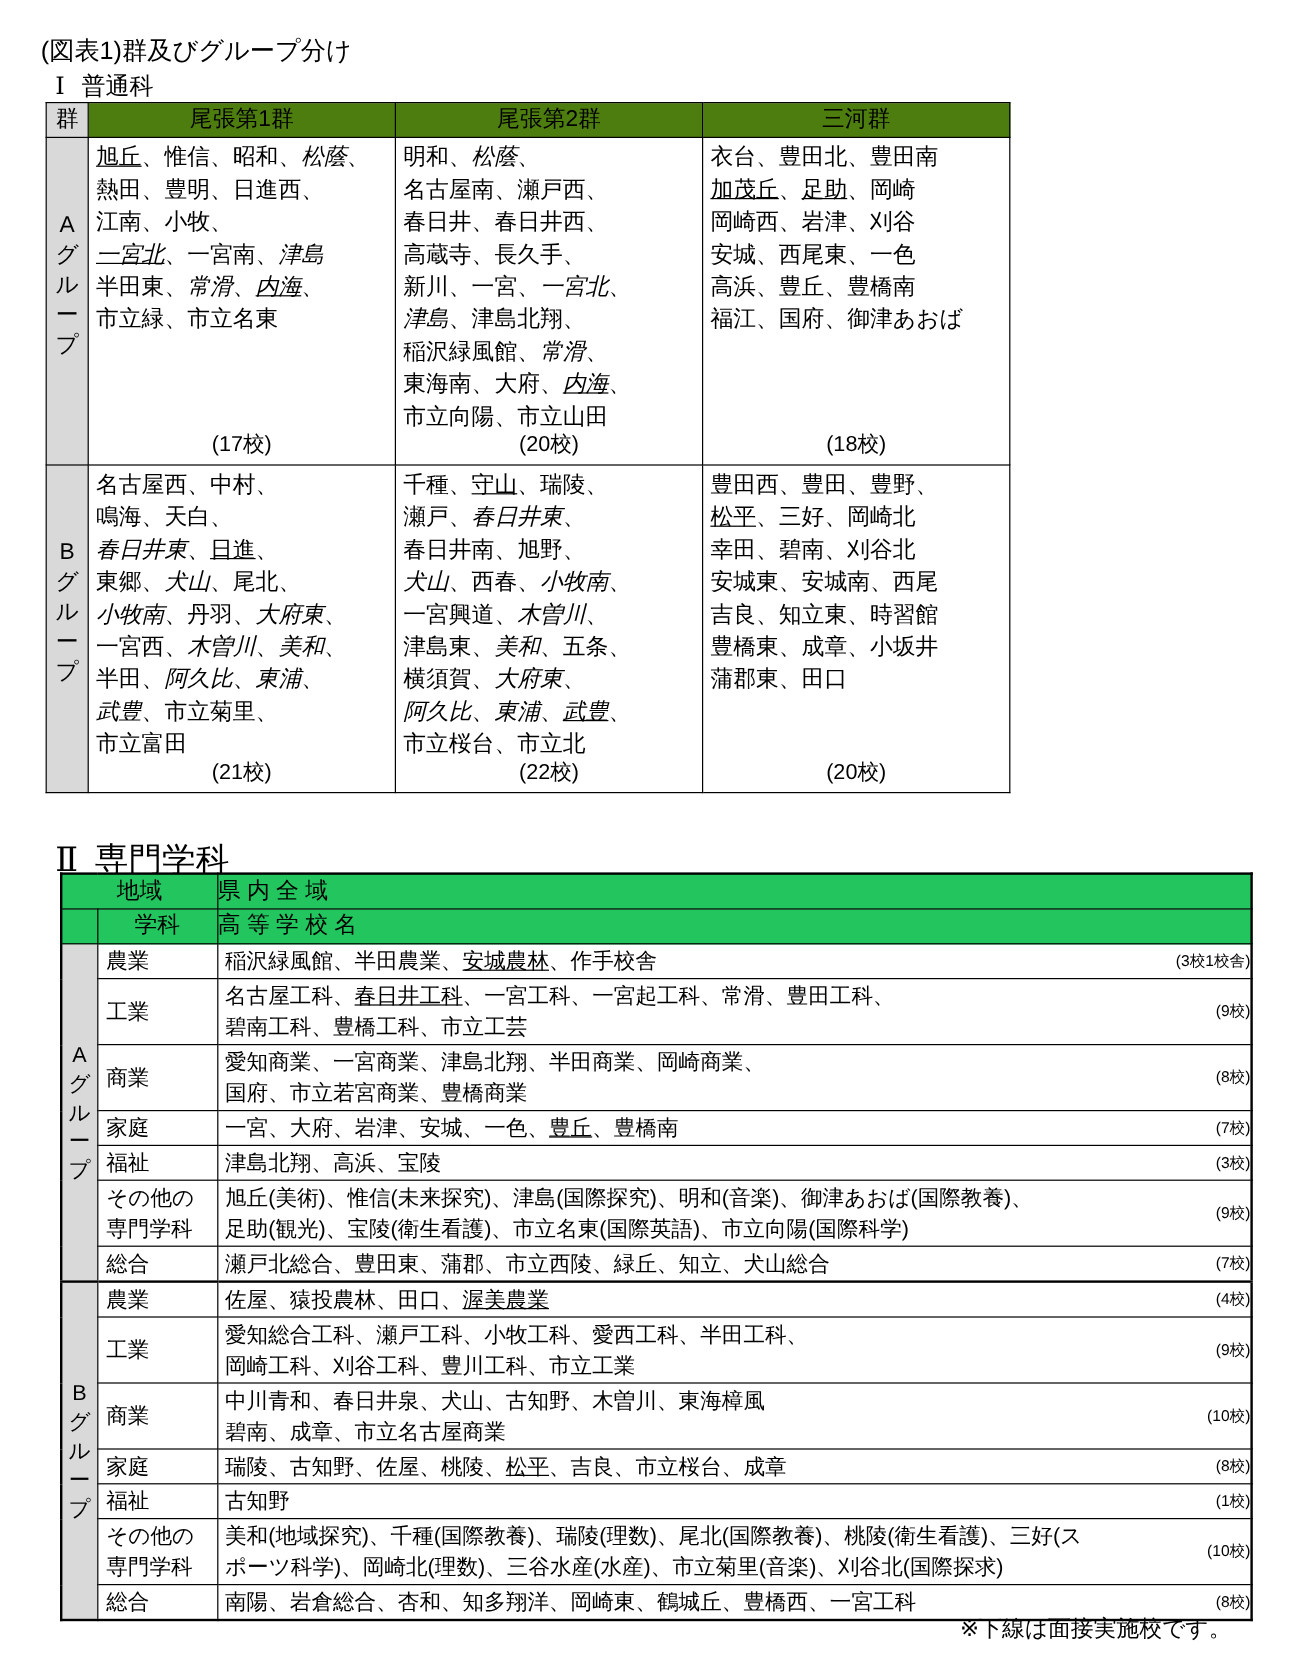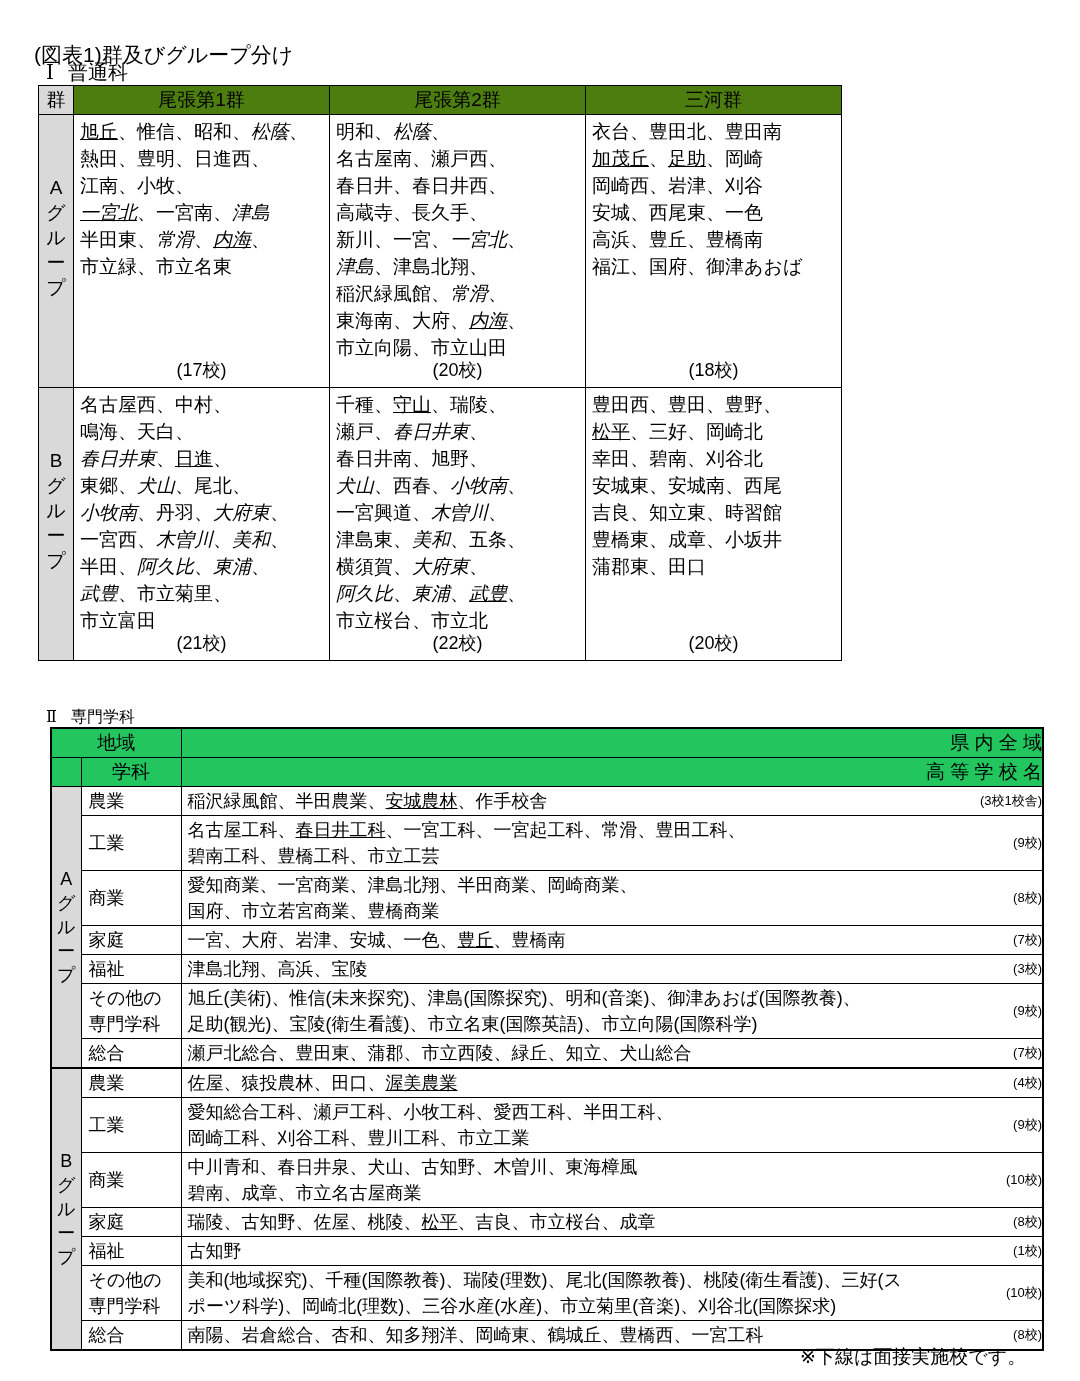--- a/index.html
+++ b/index.html
@@ -31,7 +31,6 @@
     line-height: 26px;
     white-space: nowrap;
     letter-spacing: 0px;
-    margin-top: 12px;
   }
   .sec1-title {
     position: absolute;

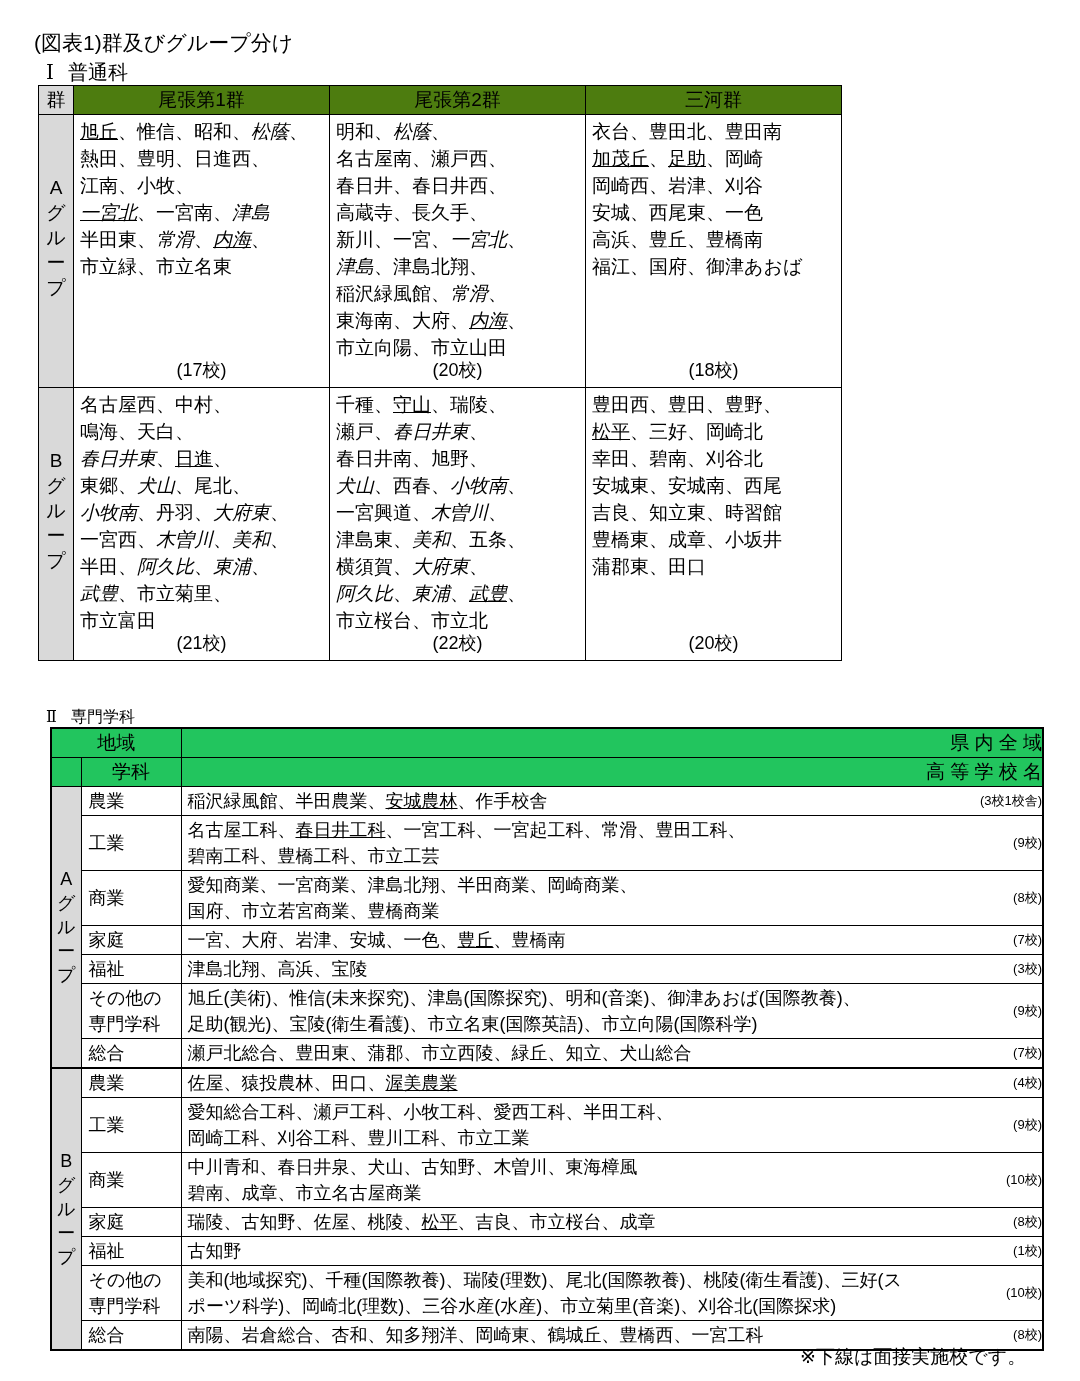--- a/index.html
+++ b/index.html
@@ -45,7 +45,7 @@
     position: absolute;
     left: 46px;
     top: 704px;
-    font-size: 16px;
+    font-size: 28px;
     line-height: 25px;
     white-space: nowrap;
   }

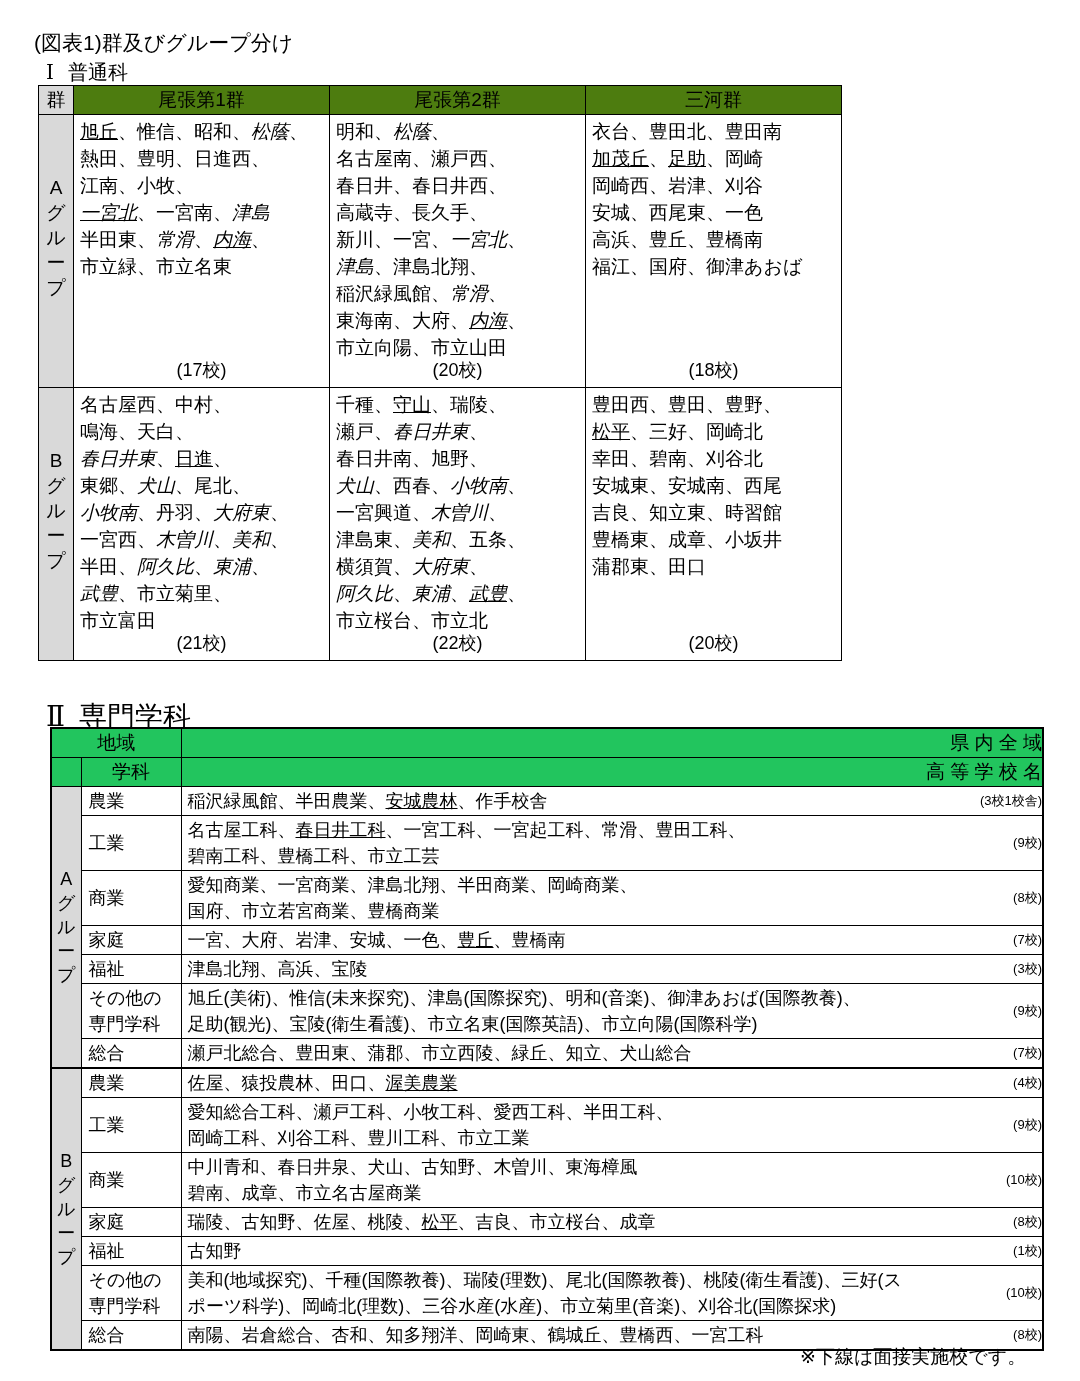--- a/index.html
+++ b/index.html
@@ -152,7 +152,7 @@
     height: 28px;
     line-height: 28px;
   }
-  .t2 .hd-area { text-align: right; }
+  .t2 .hd-area { text-align: left; }
   .t2 .grp2 {
     background: #d9d9d9;
     text-align: center;

